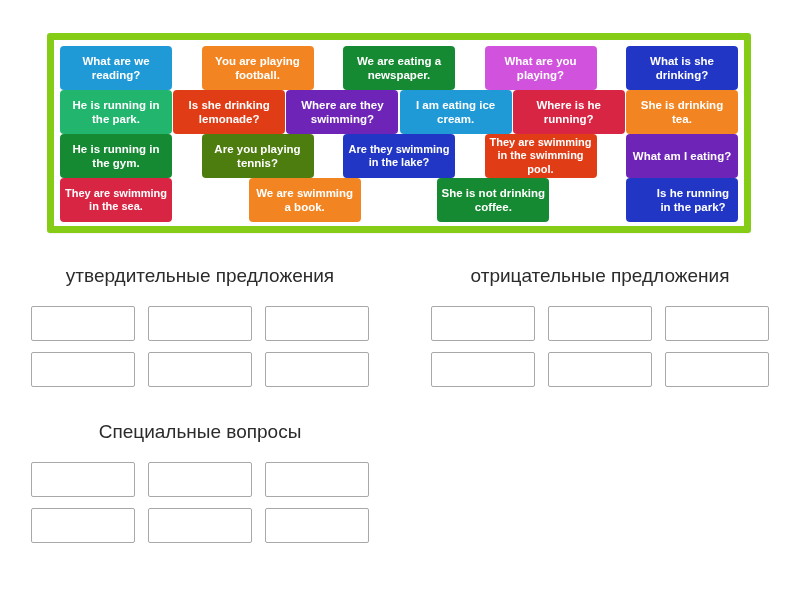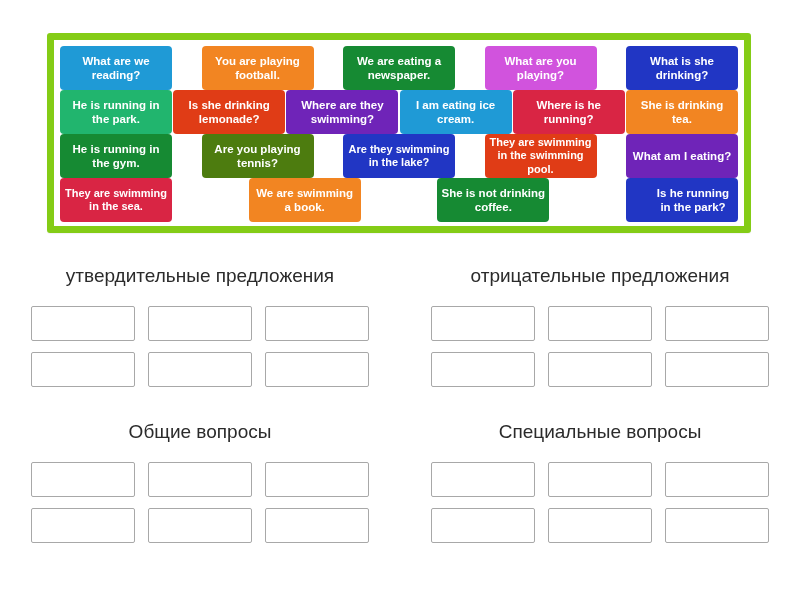--- a/index.html
+++ b/index.html
@@ -186,21 +186,6 @@
 
   <div class="cat-grid" id="section-bottom">
       <div class="cat-col">
-        <div class="cat-title">Общие вопросы</div>
-        <div class="slot-rows">
-          <div class="slot-row">
-            <div class="slot"></div>
-            <div class="slot"></div>
-            <div class="slot"></div>
-          </div>
-          <div class="slot-row">
-            <div class="slot"></div>
-            <div class="slot"></div>
-            <div class="slot"></div>
-          </div>
-        </div>
-      </div>
-      <div class="cat-col">
         <div class="cat-title">Специальные вопросы</div>
         <div class="slot-rows">
           <div class="slot-row">

